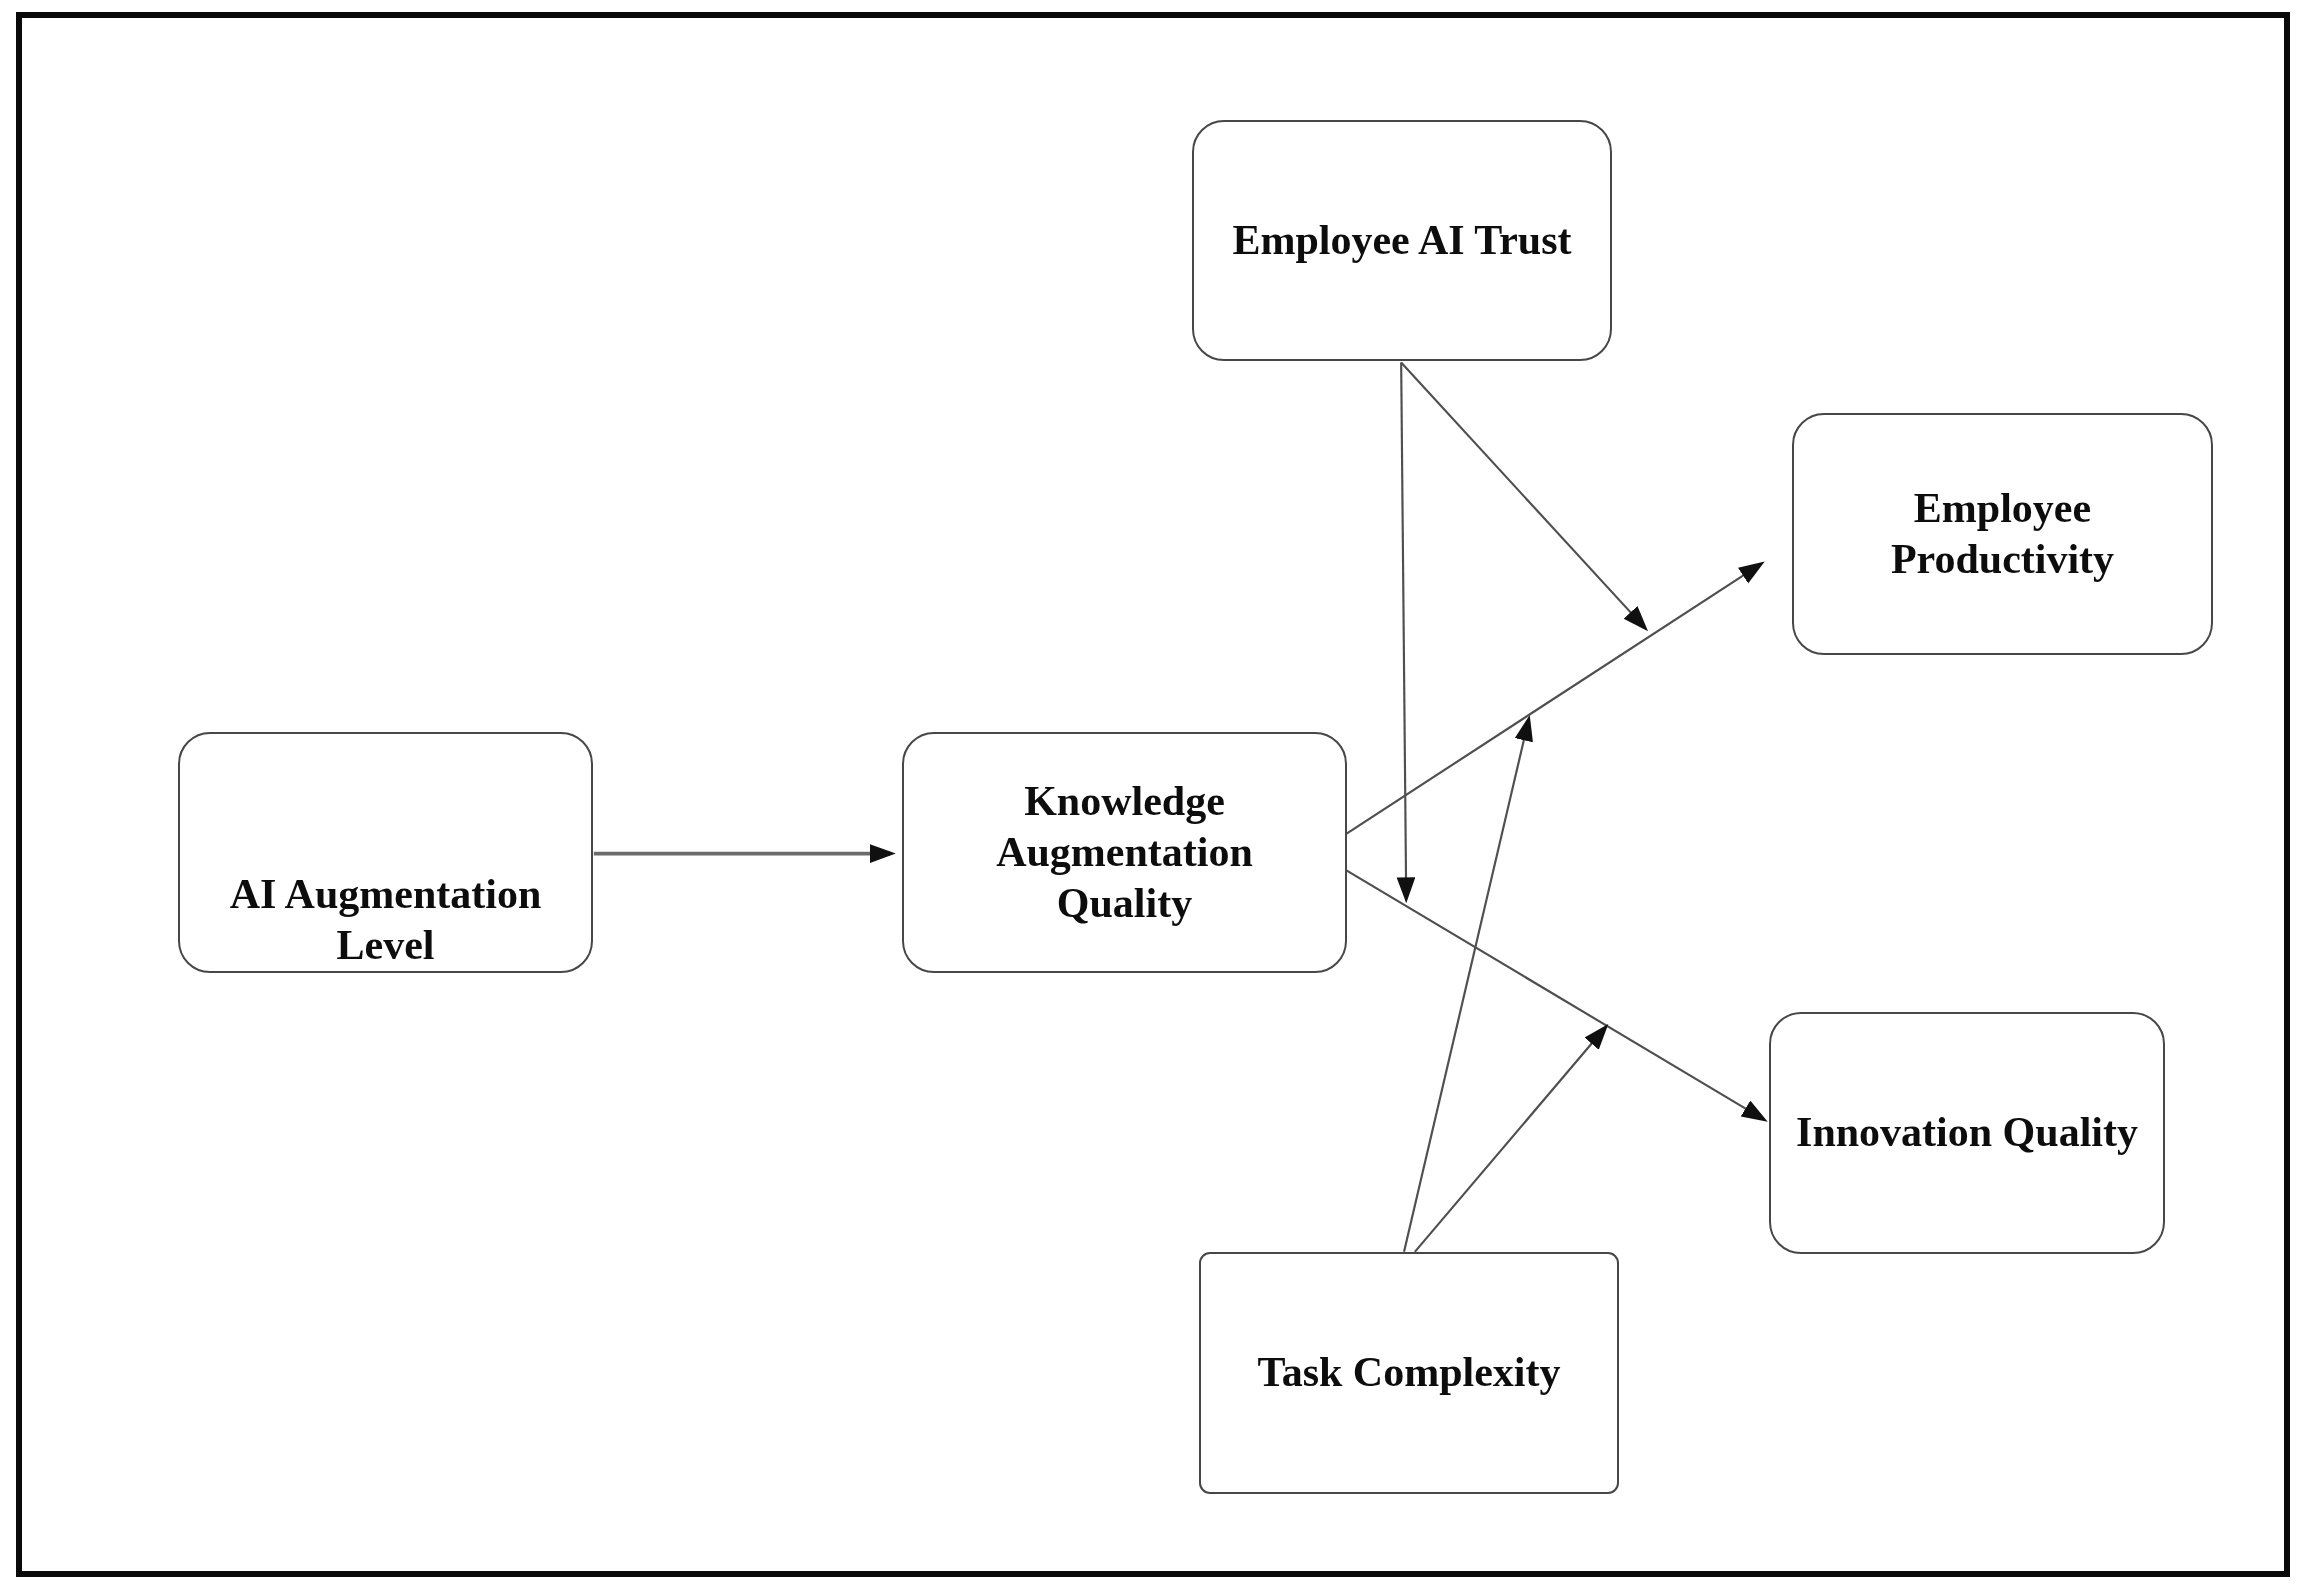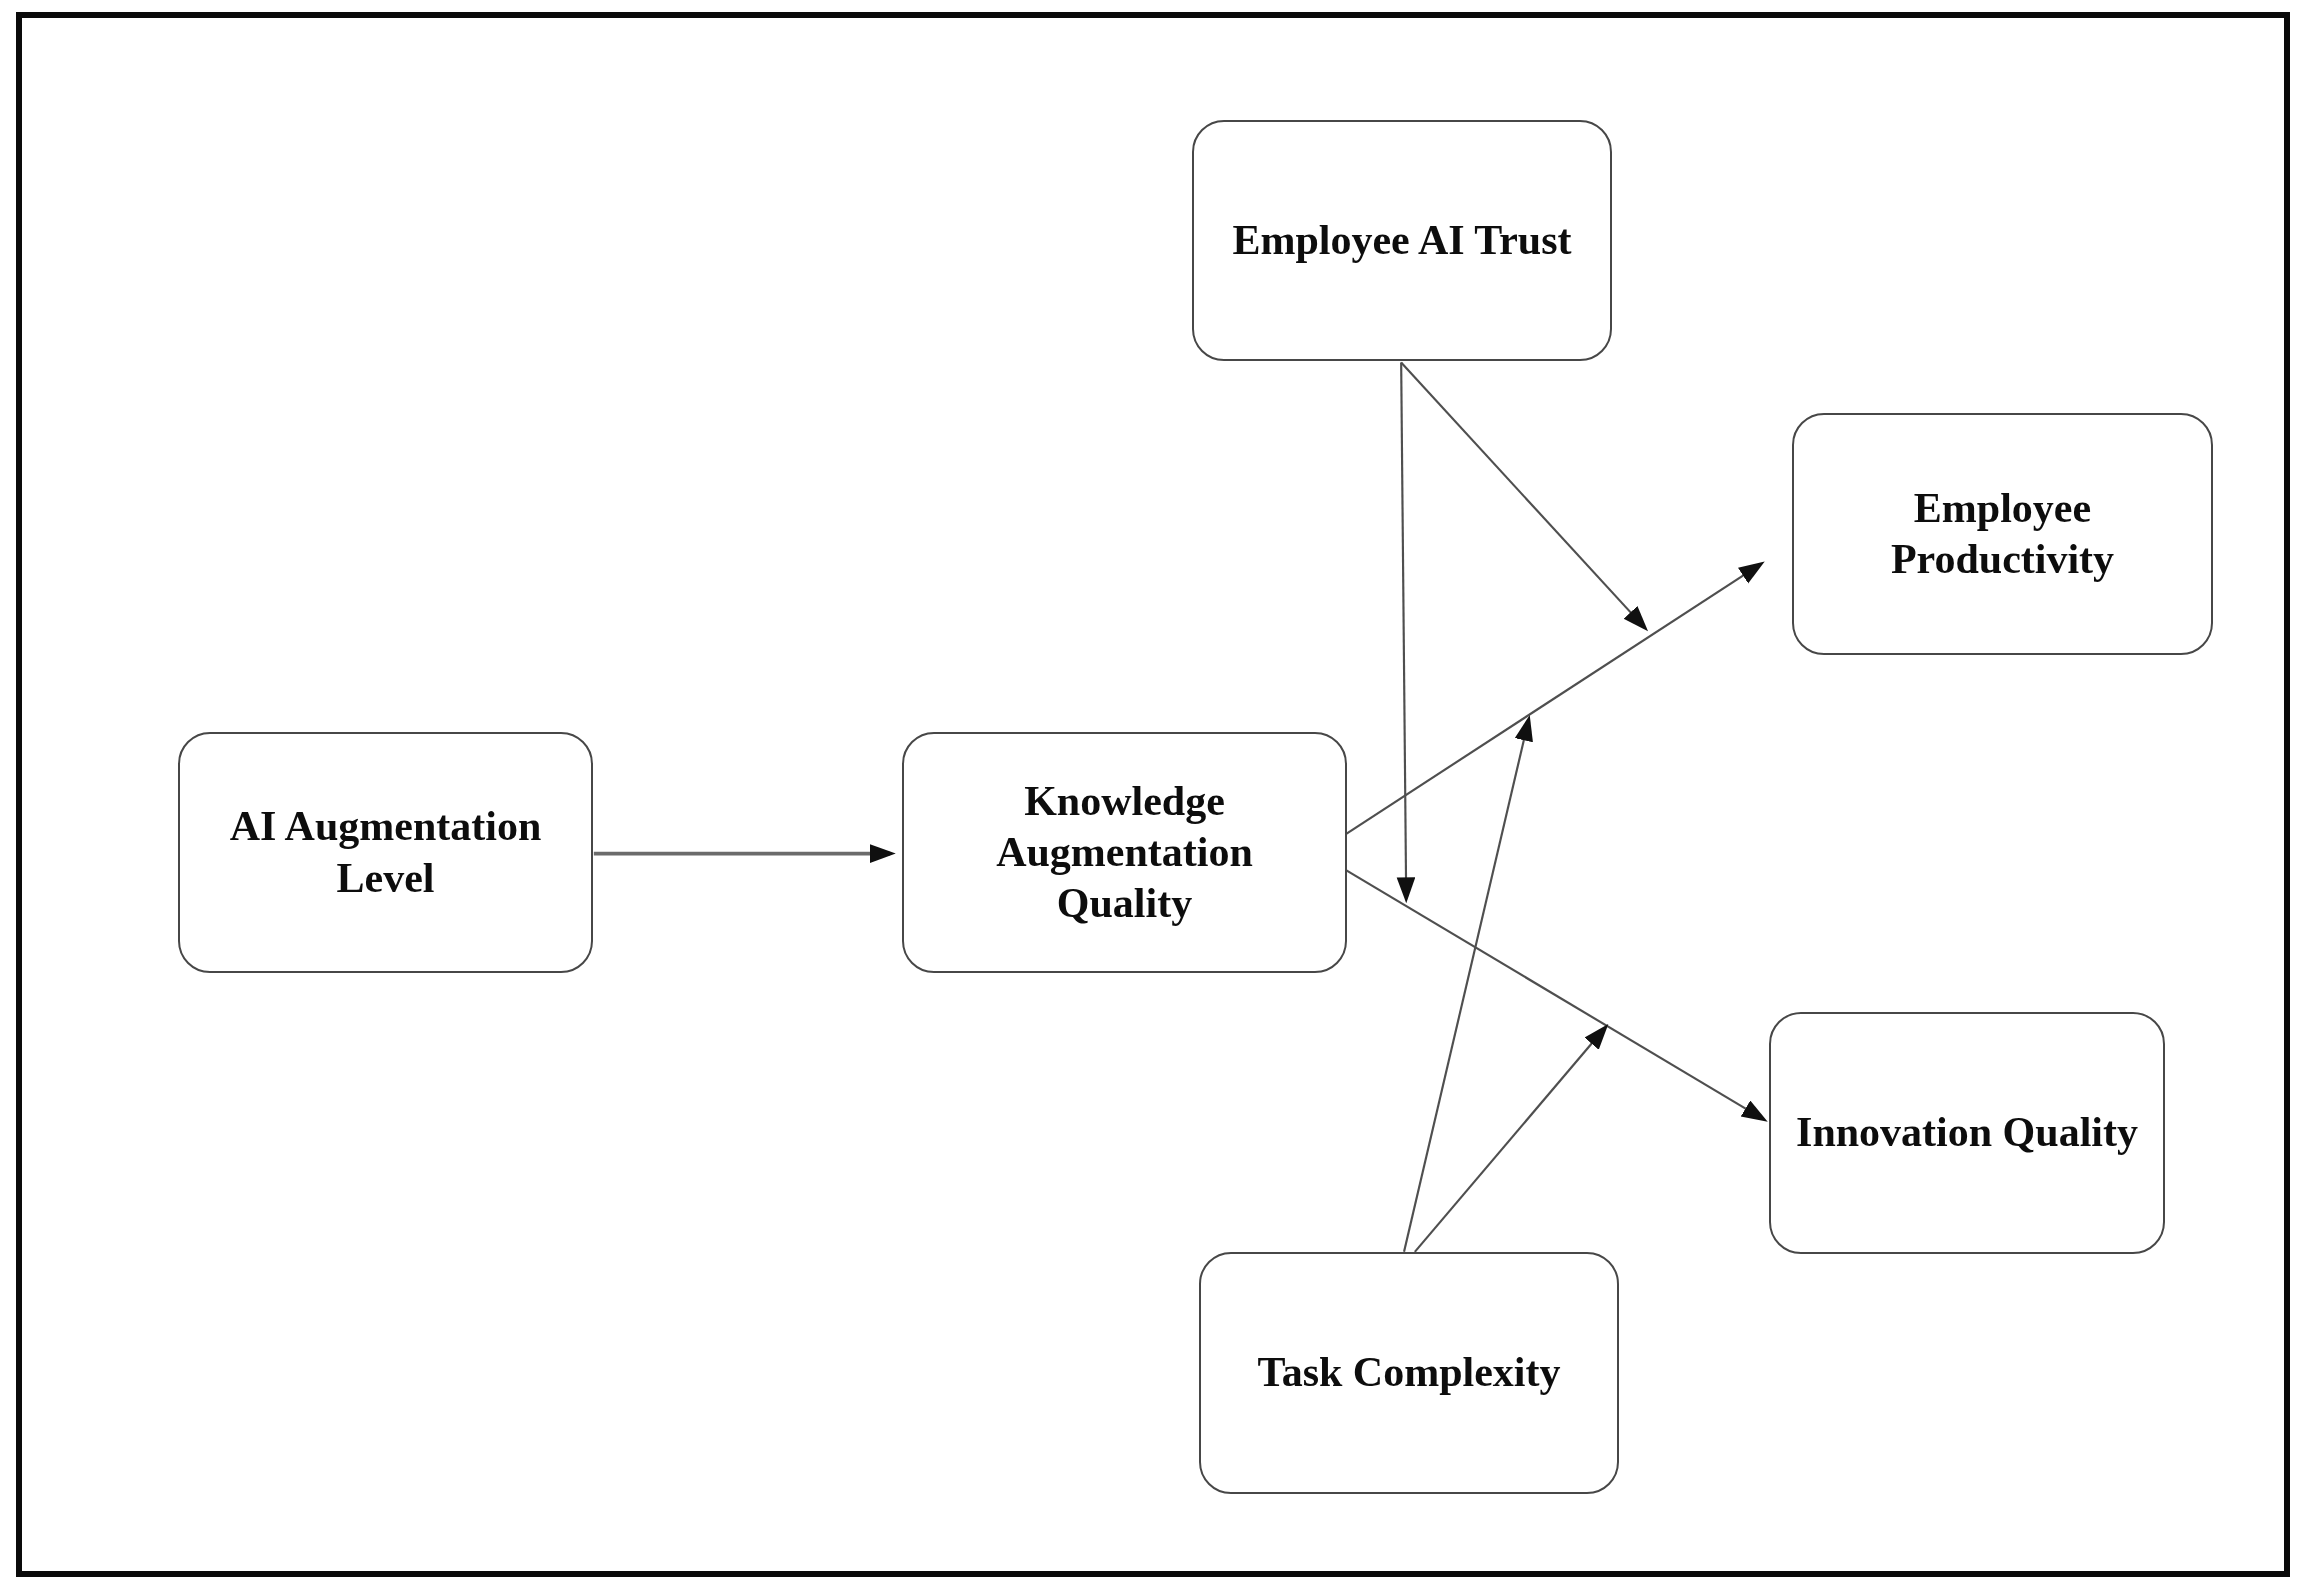--- a/index.html
+++ b/index.html
@@ -25,7 +25,7 @@
     display:flex; align-items:center; justify-content:center; text-align:center;
     color:var(--text); font-weight:bold; font-size:42px; line-height:1.22;
   }
-  .n-aal{ left:178px;  top:732px; width:415px; height:241px; padding:0 43px; }
+  .n-aal{ left:178px;  top:732px; width:415px; height:241px; padding:0 43px;align-items:flex-end; }
   .n-kaq{ left:902px; top:732px; width:445px; height:241px; padding:0 66px; }
   .n-eat{ left:1192px; top:120px;  width:420px; height:241px; padding:0 21.6px; }
   .n-tc { left:1199px; top:1252px; width:420px; height:242px; padding:0 21.6px; }

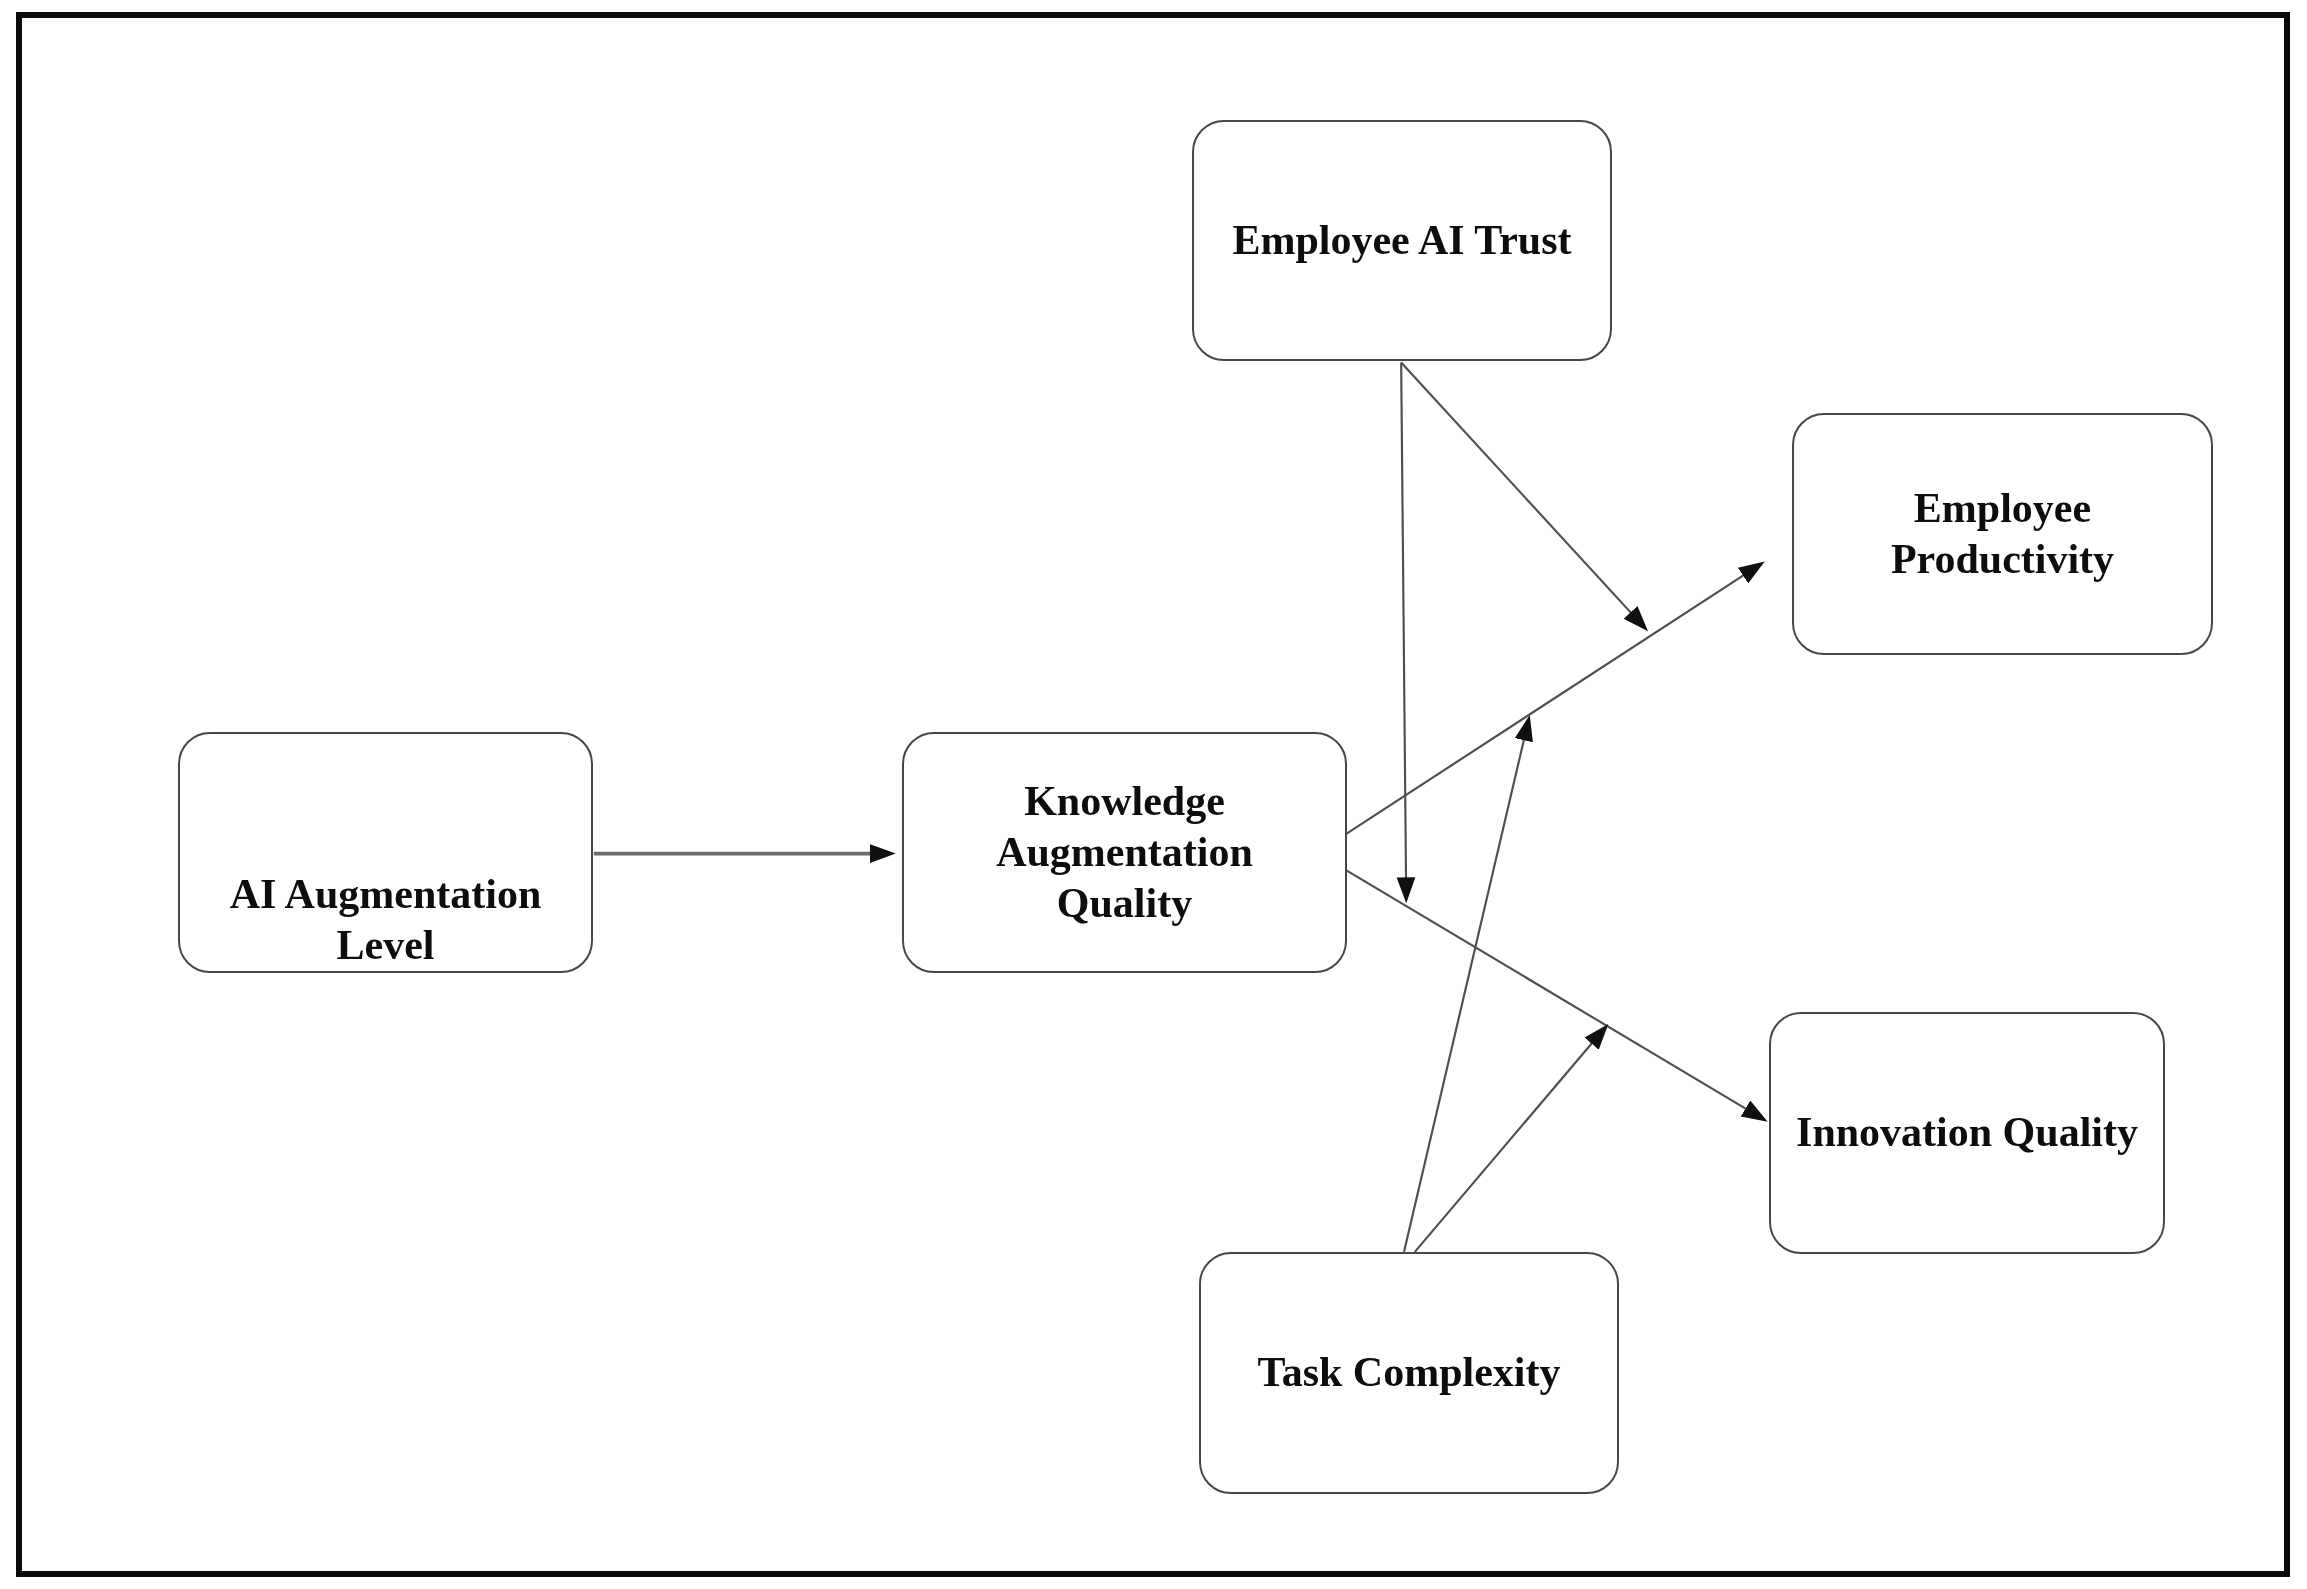--- a/index.html
+++ b/index.html
@@ -28,7 +28,7 @@
   .n-aal{ left:178px;  top:732px; width:415px; height:241px; padding:0 43px;align-items:flex-end; }
   .n-kaq{ left:902px; top:732px; width:445px; height:241px; padding:0 66px; }
   .n-eat{ left:1192px; top:120px;  width:420px; height:241px; padding:0 21.6px; }
-  .n-tc { left:1199px; top:1252px; width:420px; height:242px; padding:0 21.6px; }
+  .n-tc { left:1199px; top:1252px; width:420px; height:242px; padding:0 21.6px;border-radius:11px; }
   .n-ep { left:1769px; top:413px;  width:421px; height:242px; padding:0 68px;margin-left:23px; }
   .n-iq { left:1769px; top:1012px; width:396px; height:242px; padding:0 21.6px;text-align:center; }
 </style>

